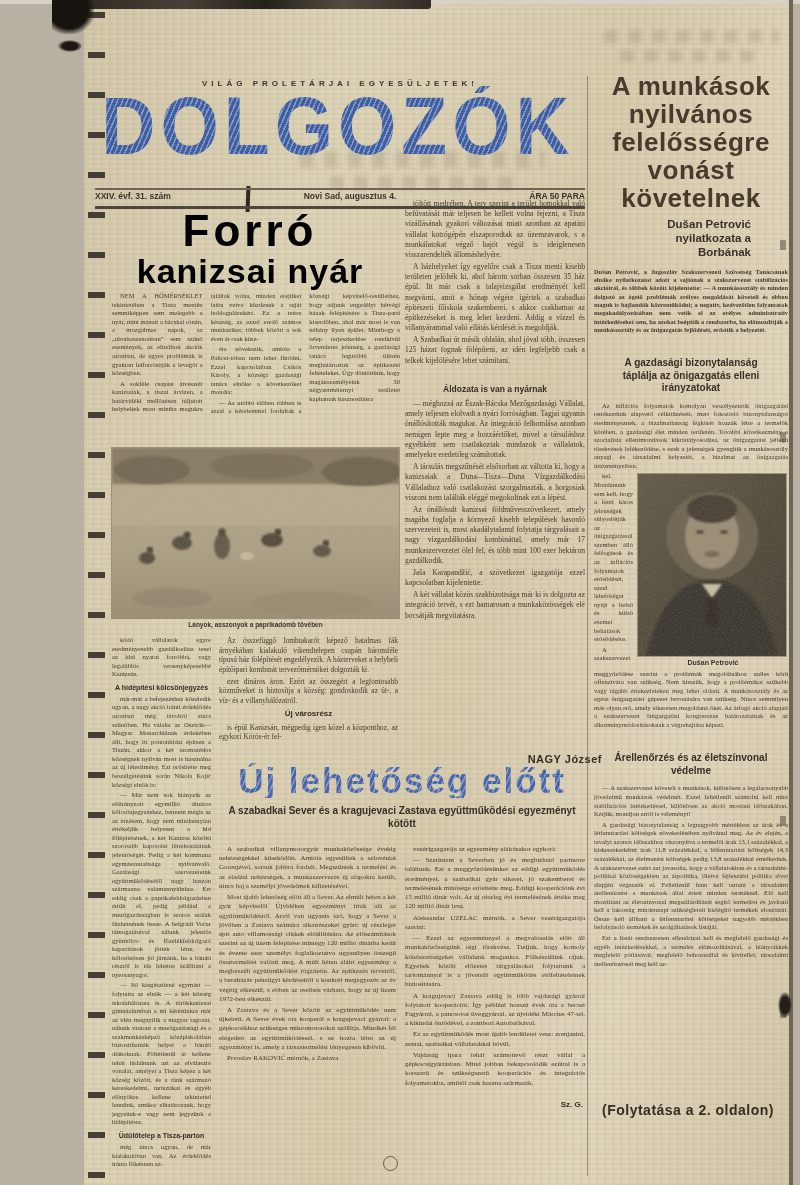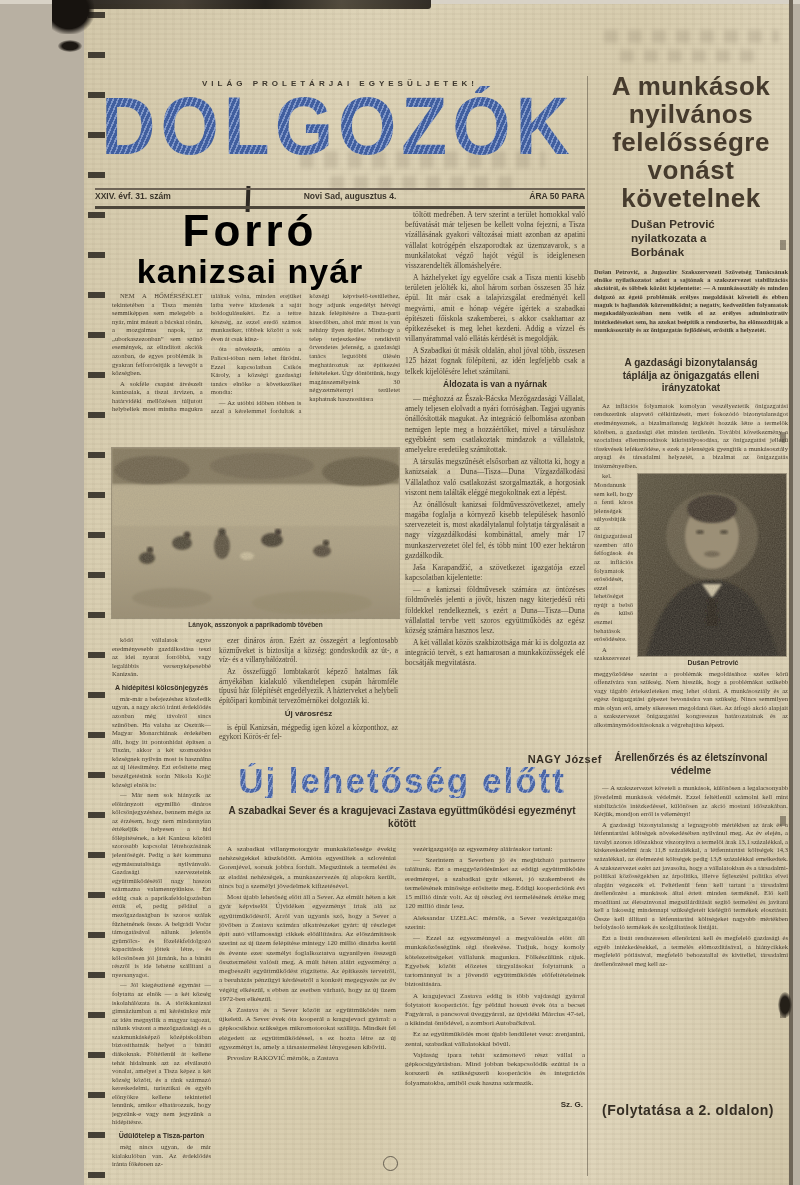--- a/index.html
+++ b/index.html
@@ -70,7 +70,7 @@
   .mid-col{left:219px;top:636px;width:179px;height:124px;overflow:hidden;
     font-size:7.4px;line-height:1.3;}
   .mid-col .subhead{font-size:8px;}
-  .rwide-col{left:405px;top:210px;width:180px;height:556px;overflow:hidden;
+  .rwide-col{left:405px;top:199px;width:180px;height:556px;overflow:hidden;
     font-size:7.6px;line-height:1.34;}
   .rwide-col .subhead{font-size:8.5px;margin:2px 0 4px;}
   .nagy-byline{left:490px;top:753px;width:112px;font-size:11px;letter-spacing:.5px;}

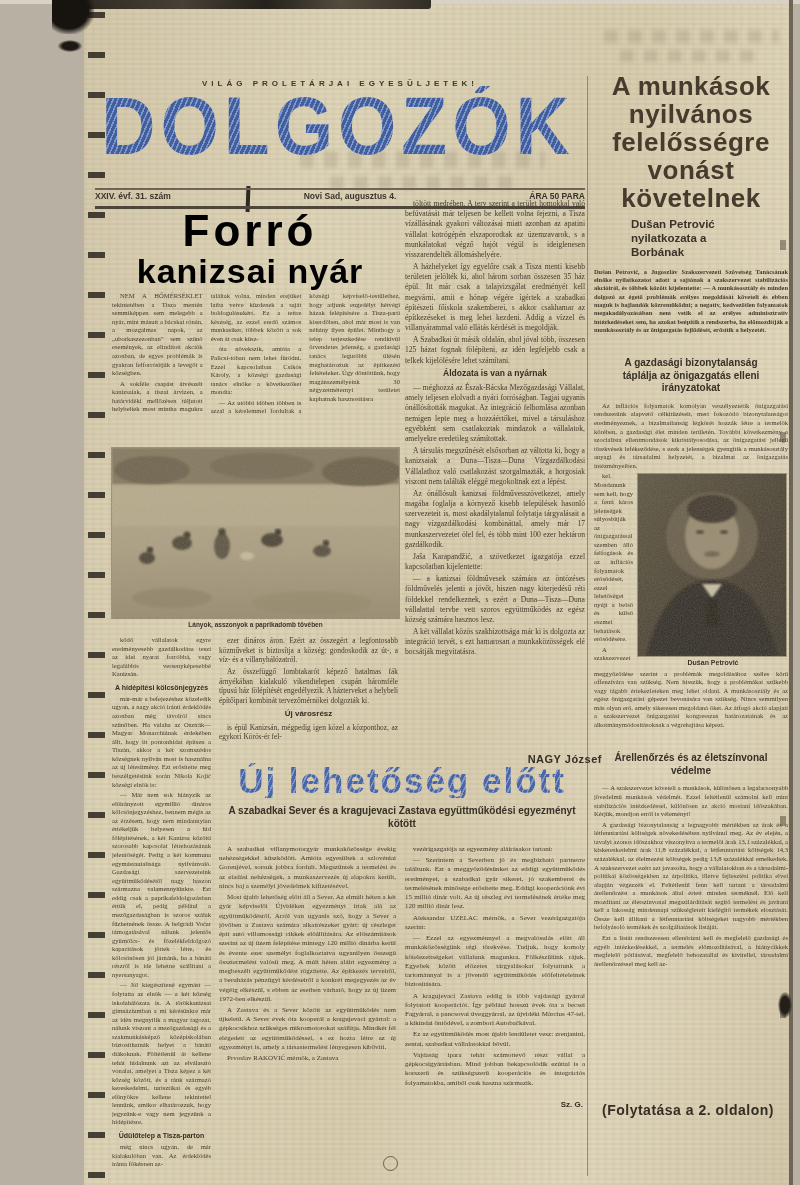--- a/index.html
+++ b/index.html
@@ -93,7 +93,7 @@
   .mcol-headline{font-family:Liberation Sans, sans-serif;font-weight:bold;font-size:26px;
     line-height:1.08;text-align:center;color:#463b2d;letter-spacing:.5px;}
   .mcol-subhead{font-family:"Liberation Sans",sans-serif;font-weight:bold;font-size:11.5px;
-    line-height:1.2;text-align:left;color:#3a3228;margin:6px auto 8px;width:120px;}
+    line-height:1.2;text-align:right;color:#3a3228;margin:6px auto 8px;width:120px;}
   .mcol-intro{font-size:6.4px;line-height:1.3;font-weight:bold;color:#463d30;
     text-align:justify;}
   .mcol-section-title{font-family:"Liberation Sans",sans-serif;font-weight:bold;font-size:10px;

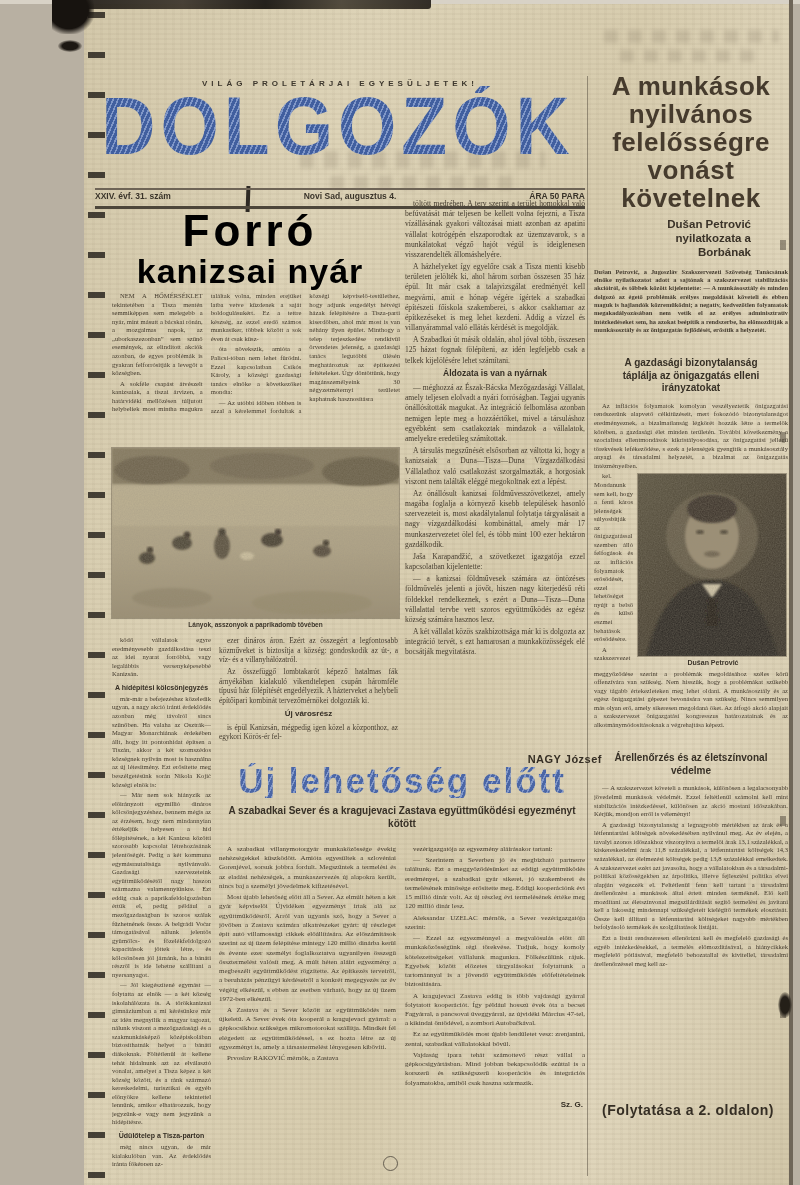--- a/index.html
+++ b/index.html
@@ -72,7 +72,7 @@
   .mid-col .subhead{font-size:8px;}
   .rwide-col{left:405px;top:199px;width:180px;height:556px;overflow:hidden;
     font-size:7.6px;line-height:1.34;}
-  .rwide-col .subhead{font-size:8.5px;margin:2px 0 4px;}
+  .rwide-col .subhead{font-size:8.5px;margin:18px 0 4px;}
   .nagy-byline{left:490px;top:753px;width:112px;font-size:11px;letter-spacing:.5px;}
   
   .uj-headline{left:219px;top:763px;width:366px;text-align:center;

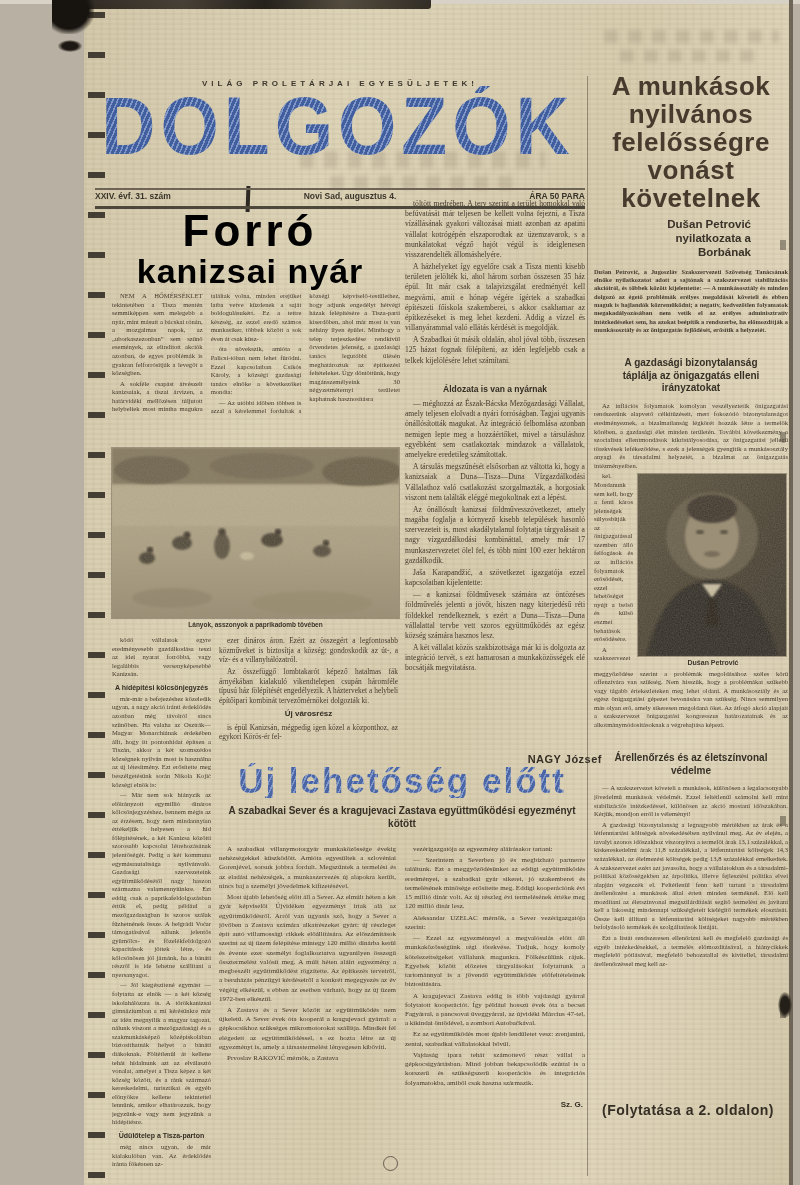--- a/index.html
+++ b/index.html
@@ -221,7 +221,6 @@
       <p>A társulás megszűnését elsősorban az váltotta ki, hogy a kanizsaiak a Duna—Tisza—Duna Vízgazdálkodási Vállalathoz való csatlakozást szorgalmazták, a horgosiak viszont nem találták eléggé megokoltnak ezt a lépést.</p>
       <p>Az önállósult kanizsai földművesszövetkezet, amely magába foglalja a környező kisebb települések hasonló szervezeteit is, most akadálytalanul folytatja tárgyalásait a nagy vízgazdálkodási kombináttal, amely már 17 munkaszervezetet ölel fel, és több mint 100 ezer hektáron gazdálkodik.</p>
       <p>Jaša Karapandžić, a szövetkezet igazgatója ezzel kapcsolatban kijelentette:</p>
-      <p>— a kanizsai földművesek számára az öntözéses földművelés jelenti a jövőt, hiszen nagy kiterjedésű réti földekkel rendelkeznek, s ezért a Duna—Tisza—Duna vállalattal tervbe vett szoros együttműködés az egész község számára hasznos lesz.</p>
       <p>A két vállalat közös szakbizottsága már ki is dolgozta az integráció tervét, s ezt hamarosan a munkaközösségek elé bocsátják megvitatásra.</p>
     </div>
 </div>

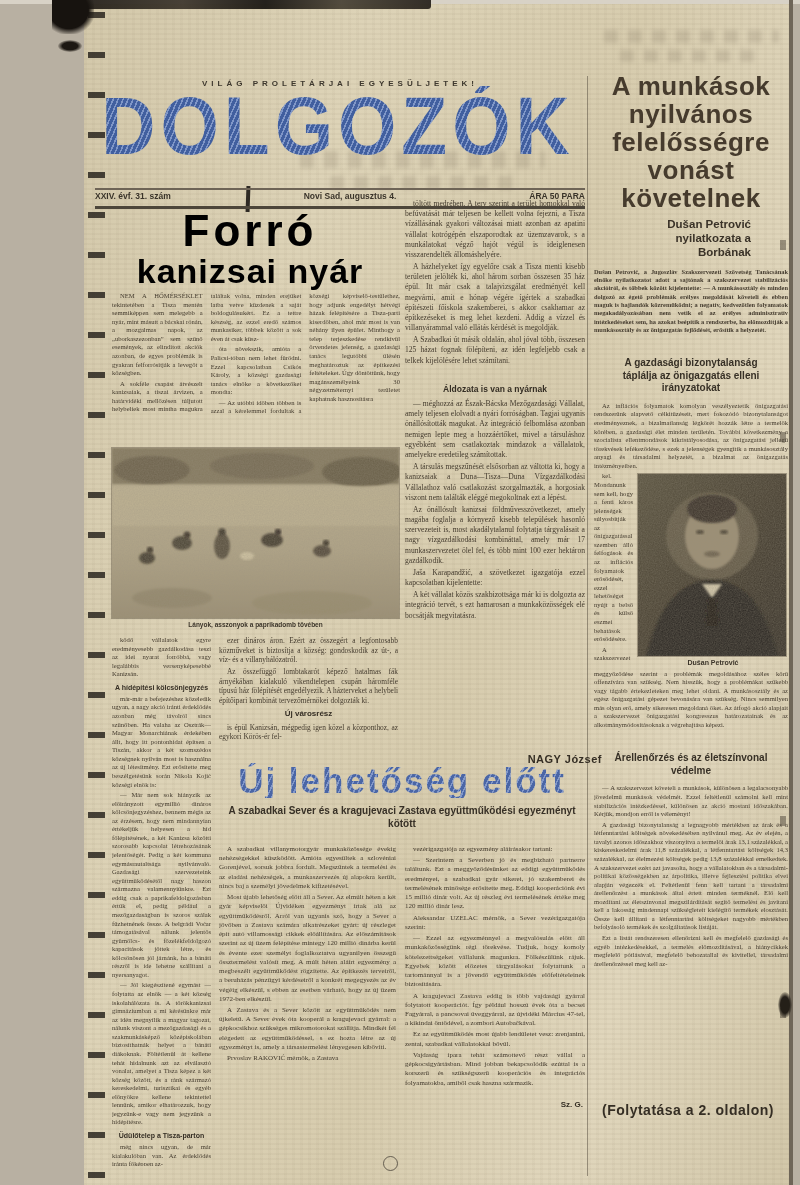--- a/index.html
+++ b/index.html
@@ -202,8 +202,8 @@
 
 <div class="abs mid-col bt">
   <div>
+      <p>Az összefüggő lombtakarót képező hatalmas fák árnyékában kialakuló vikendtelepen csupán háromféle típusú ház fölépítését engedélyezik. A házterveket a helybeli építőipari kombinát tervezőmérnökei dolgozták ki.</p>
       <p>ezer dináros áron. Ezért az összegért a legfontosabb közműveket is biztosítja a község: gondoskodik az út-, a víz- és a villanyhálózatról.</p>
-      <p>Az összefüggő lombtakarót képező hatalmas fák árnyékában kialakuló vikendtelepen csupán háromféle típusú ház fölépítését engedélyezik. A házterveket a helybeli építőipari kombinát tervezőmérnökei dolgozták ki.</p>
     </div>
   <h4 class="subhead">Új városrész</h4>
   <p>is épül Kanizsán, mégpedig igen közel a központhoz, az egykori Körös-ér fel-</p>

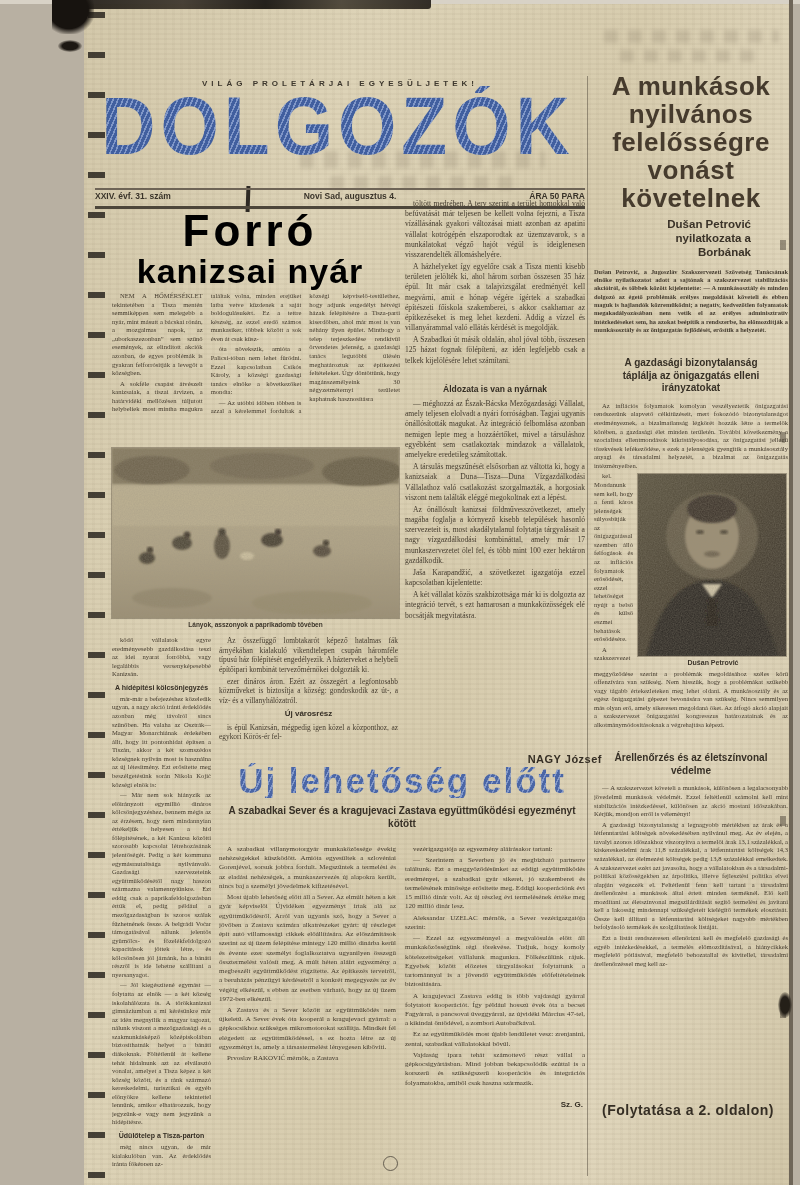--- a/index.html
+++ b/index.html
@@ -235,7 +235,7 @@
     <p>Prvoslav RAKOVIĆ mérnök, a Zastava</p>
   </div>
 <div class="abs uj-col2 bt">
-    <p>vezérigazgatója az egyezmény aláírásakor tartani:</p>
+    <p>vezérigazgatója az egyezmény aláírásakor egykori:</p>
     <p>— Szerintem a Severben jó és megbízható partnerre találtunk. Ezt a meggyőződésünket az eddigi együttműködés eredményei, a szabadkai gyár sikerei, jó szakemberei és termelésének minősége erősítette meg. Eddigi kooperációnk évi 15 millió dinár volt. Az új részleg évi termelésének értéke meg 120 millió dinár lesz.</p>
     <p>Aleksandar UZELAC mérnök, a Sever vezérigazgatója szerint:</p>
     <p>— Ezzel az egyezménnyel a megvalósulás előtt áll munkaközösségünk régi törekvése. Tudjuk, hogy komoly kötelezettségeket vállalunk magunkra. Fölkészülünk rájuk. Egyebek között előzetes tárgyalásokat folytattunk a tartománnyal is a jövendő együttműködés előfeltételeinek biztosítására.</p>

